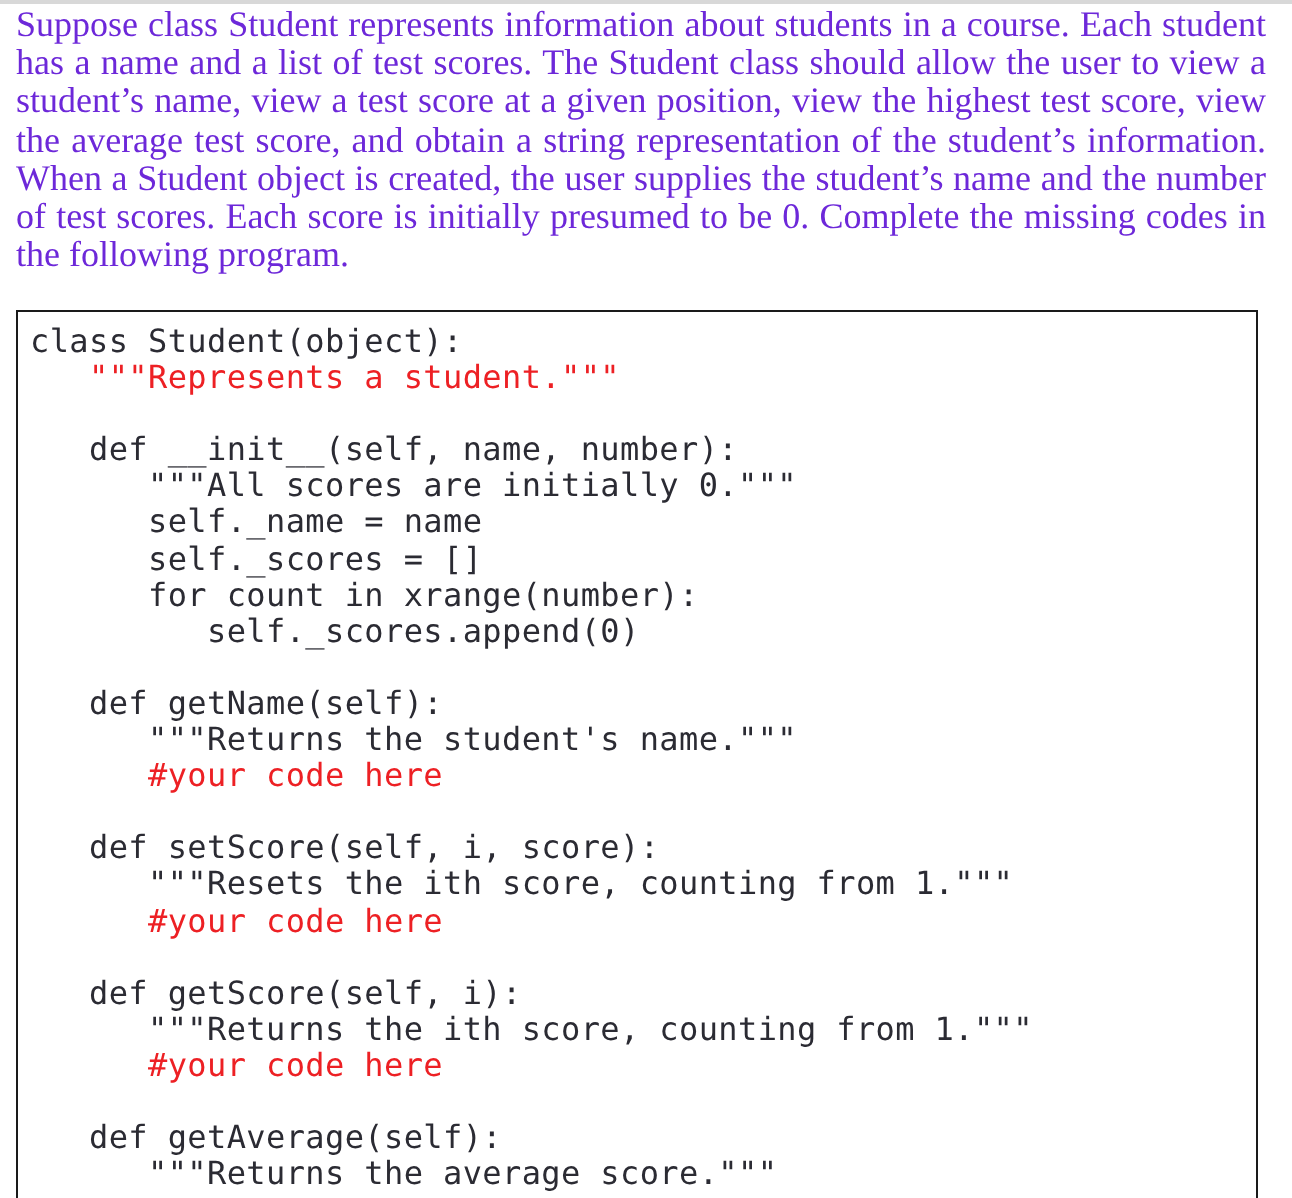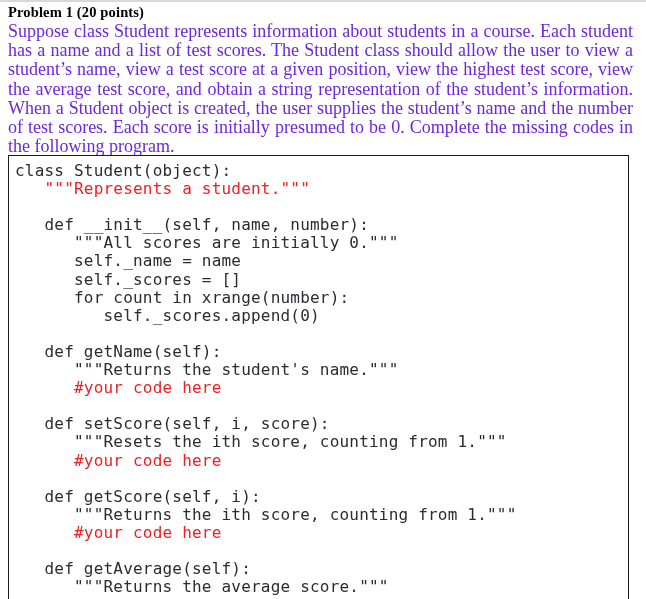--- a/index.html
+++ b/index.html
@@ -100,7 +100,6 @@
 <div class="page">
 
   <div class="statement">
-    <p class="problem-title">Problem 1 (20 points)</p>
     <p class="problem-body">Suppose class Student represents information about students in a course. Each student has a name and a list of test scores. The Student class should allow the user to view a student’s name, view a test score at a given position, view the highest test score, view the average test score, and obtain a string representation of the student’s information. When a Student object is created, the user supplies the student’s name and the number of test scores. Each score is initially presumed to be 0. Complete the missing codes in the following program.</p>
   </div>
 

